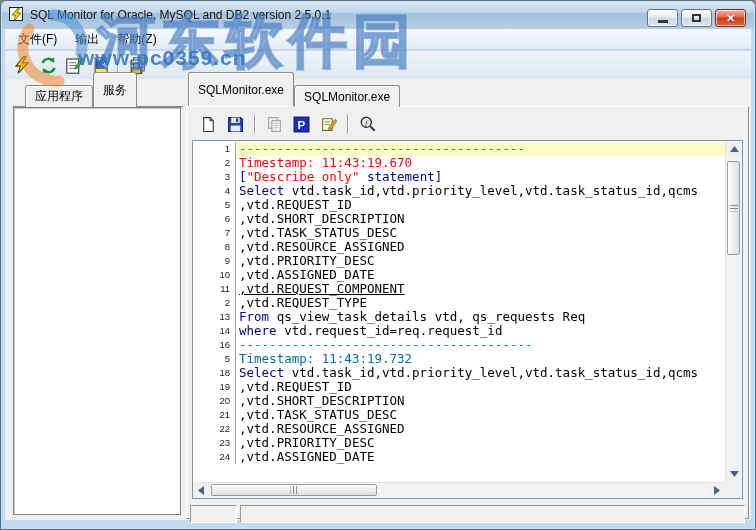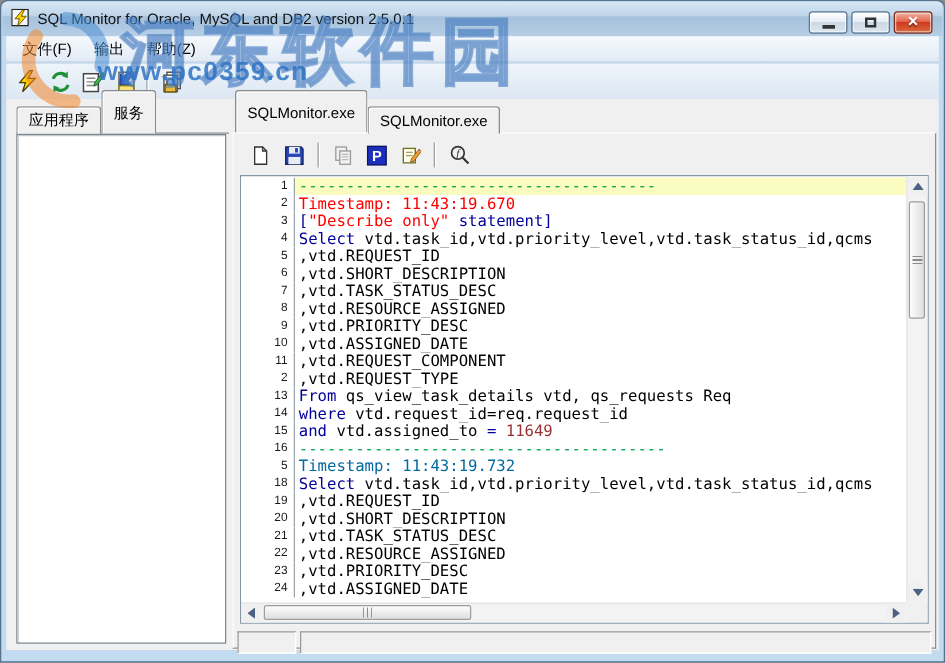--- a/index.html
+++ b/index.html
@@ -46,7 +46,7 @@
   .tab.active { height:22px; z-index:3; background:#f0f0f0; }
 
   
-  .left-tabs { left:8px; top:6px; }
+  .left-tabs { left:20px; top:6px; }
   .left-strip-line { position:absolute; left:8px; top:27px; width:170px; height:1px; background:#8a8a8a; z-index:0; }
   .listbox { position:absolute; left:8px; top:28px; width:168px; bottom:5px; background:#fff;
     border:1px solid #7b868f; box-shadow:inset 1px 1px 0 #c9c9c9; z-index:2; }

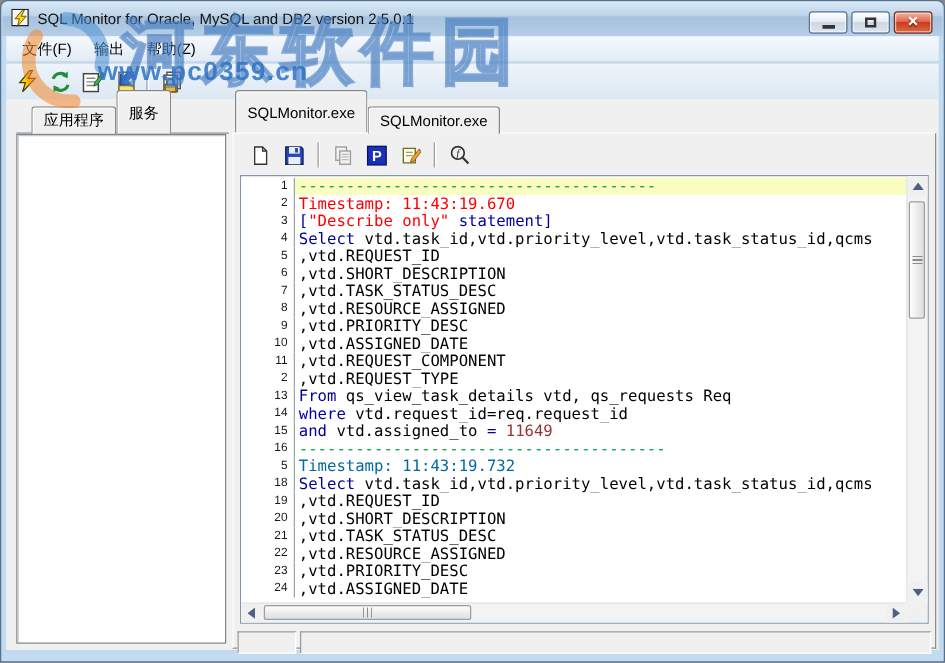--- a/index.html
+++ b/index.html
@@ -251,7 +251,7 @@
             <div class="ed-line"><span class="ln">8</span><span class="code"><span style="color: rgb(0, 0, 0);">,vtd.RESOURCE_ASSIGNED</span></span></div>
             <div class="ed-line"><span class="ln">9</span><span class="code"><span style="color: rgb(0, 0, 0);">,vtd.PRIORITY_DESC</span></span></div>
             <div class="ed-line"><span class="ln">10</span><span class="code"><span style="color: rgb(0, 0, 0);">,vtd.ASSIGNED_DATE</span></span></div>
-            <div class="ed-line"><span class="ln">11</span><span class="code"><span style="color: rgb(0, 0, 0);">,vtd.REQUEST_COMPONENT</span></span></div>
+            <div class="ed-line"><span class="ln">11</span><span class="code"><span style="color: rgb(0, 0, 0); text-decoration: underline;">,vtd.REQUEST_COMPONENT</span></span></div>
             <div class="ed-line"><span class="ln">2</span><span class="code"><span style="color: rgb(0, 0, 0);">,vtd.REQUEST_TYPE</span></span></div>
             <div class="ed-line"><span class="ln">13</span><span class="code"><span style="color: rgb(0, 0, 153);">From</span><span style="color: rgb(0, 0, 0); text-align: right;"> qs_view_task_details vtd, qs_requests Req</span></span></div>
             <div class="ed-line"><span class="ln">14</span><span class="code"><span style="color: rgb(0, 0, 153);">where</span><span style="color: rgb(0, 0, 0);"> vtd.request_id=req.request_id</span></span></div>

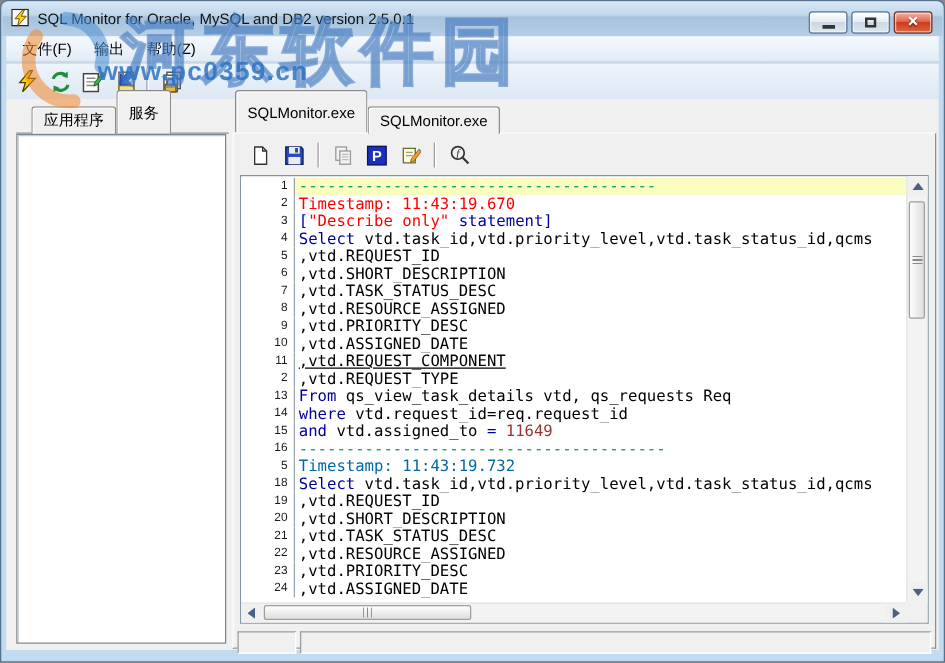--- a/index.html
+++ b/index.html
@@ -255,7 +255,6 @@
             <div class="ed-line"><span class="ln">2</span><span class="code"><span style="color: rgb(0, 0, 0);">,vtd.REQUEST_TYPE</span></span></div>
             <div class="ed-line"><span class="ln">13</span><span class="code"><span style="color: rgb(0, 0, 153);">From</span><span style="color: rgb(0, 0, 0); text-align: right;"> qs_view_task_details vtd, qs_requests Req</span></span></div>
             <div class="ed-line"><span class="ln">14</span><span class="code"><span style="color: rgb(0, 0, 153);">where</span><span style="color: rgb(0, 0, 0);"> vtd.request_id=req.request_id</span></span></div>
-            <div class="ed-line"><span class="ln">15</span><span class="code"><span style="color: rgb(0, 0, 153);">and</span><span style="color: rgb(0, 0, 0);"> vtd.assigned_to </span><span style="color: rgb(0, 0, 153);">=</span><span style="color: rgb(0, 0, 0);"> </span><span style="color: rgb(153, 51, 51);">11649</span></span></div>
             <div class="ed-line"><span class="ln">16</span><span class="code"><span style="color: rgb(0, 160, 80);">---------------------------------------</span></span></div>
             <div class="ed-line"><span class="ln">5</span><span class="code"><span style="color: #0369a1;">Timestamp: 11:43:19.732</span></span></div>
             <div class="ed-line"><span class="ln">18</span><span class="code"><span style="color: rgb(0, 0, 153);">Select</span><span style="color: rgb(0, 0, 0);"> vtd.task_id,vtd.priority_level,vtd.task_status_id,qcms</span></span></div>

